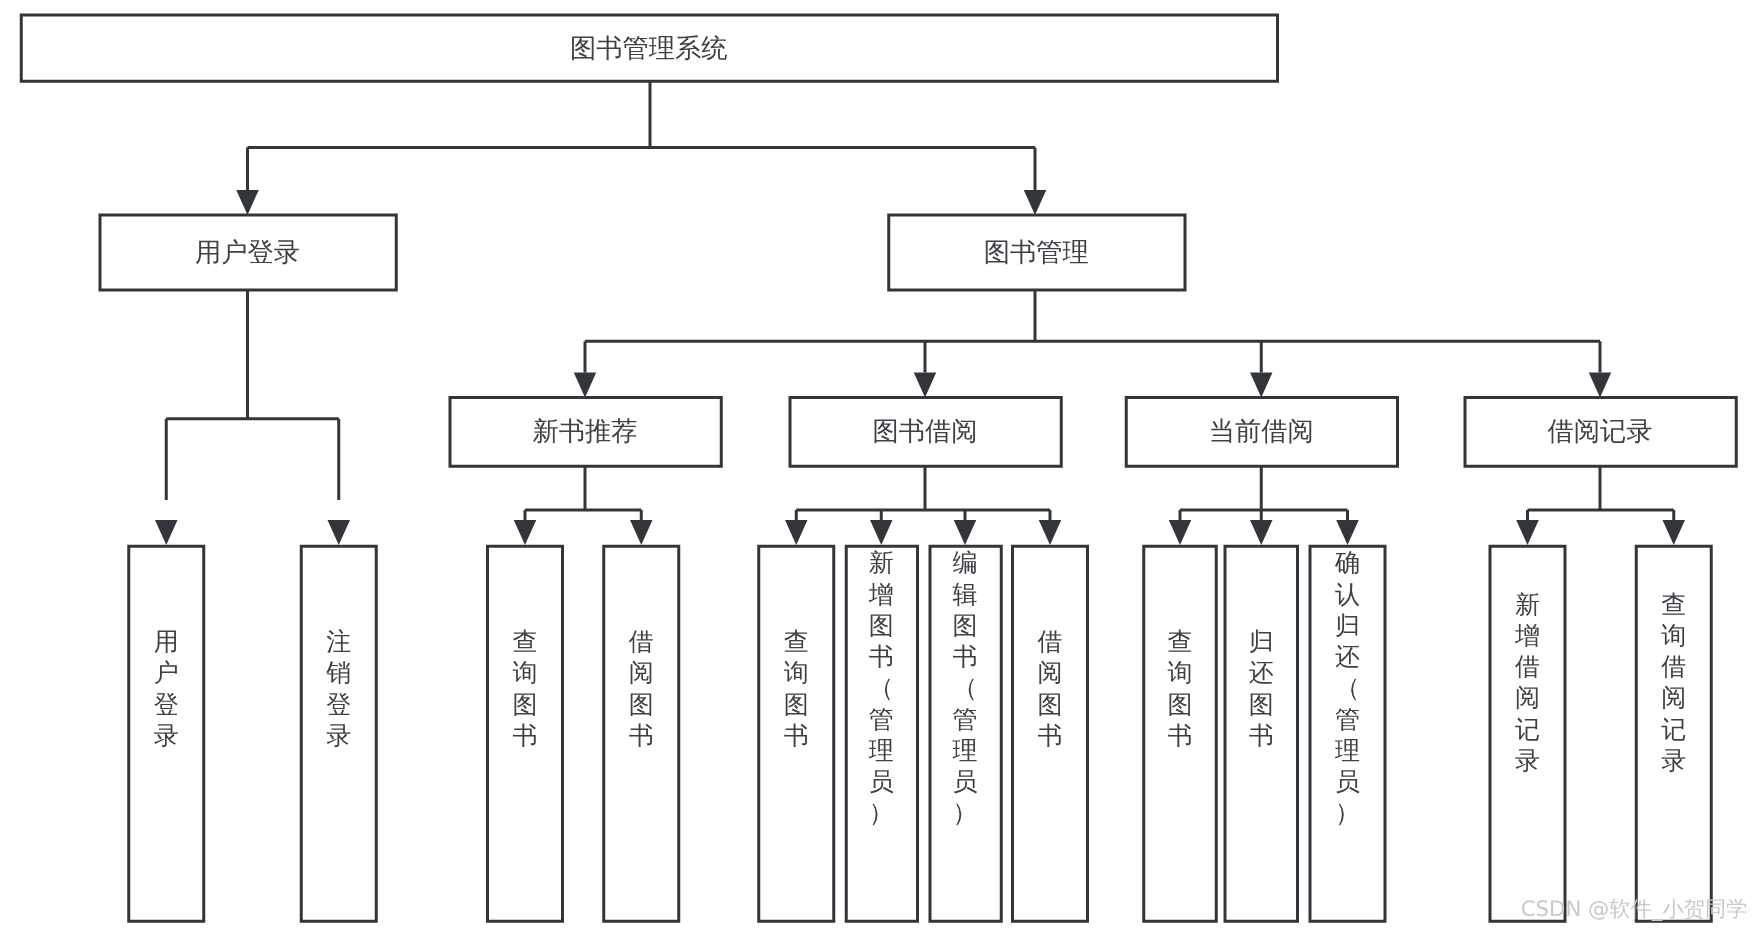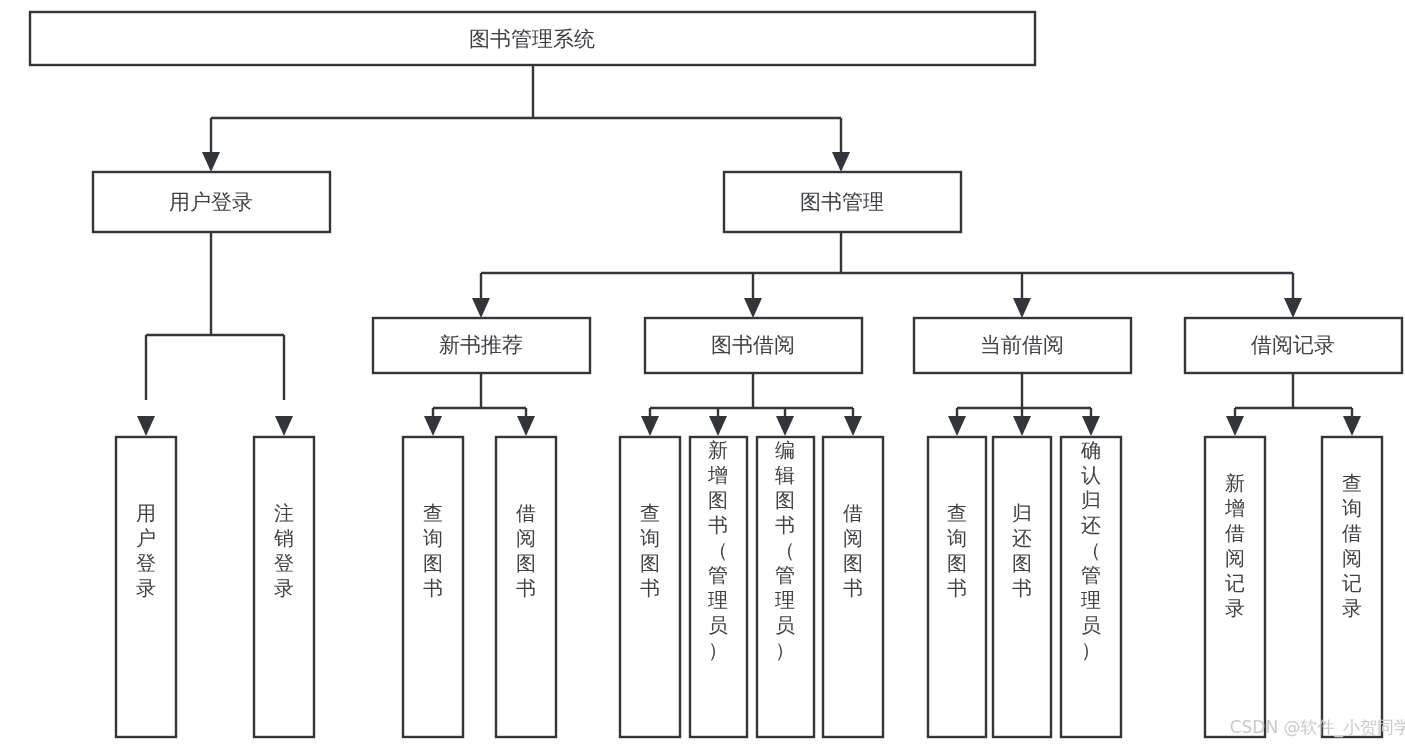--- a/index.html
+++ b/index.html
@@ -16,7 +16,7 @@
   }
   #diagram-root {
     position: absolute;
-    left: 13px;
+    left: 0;
     top: 0;
     width: 1145px;
     height: 747px;

